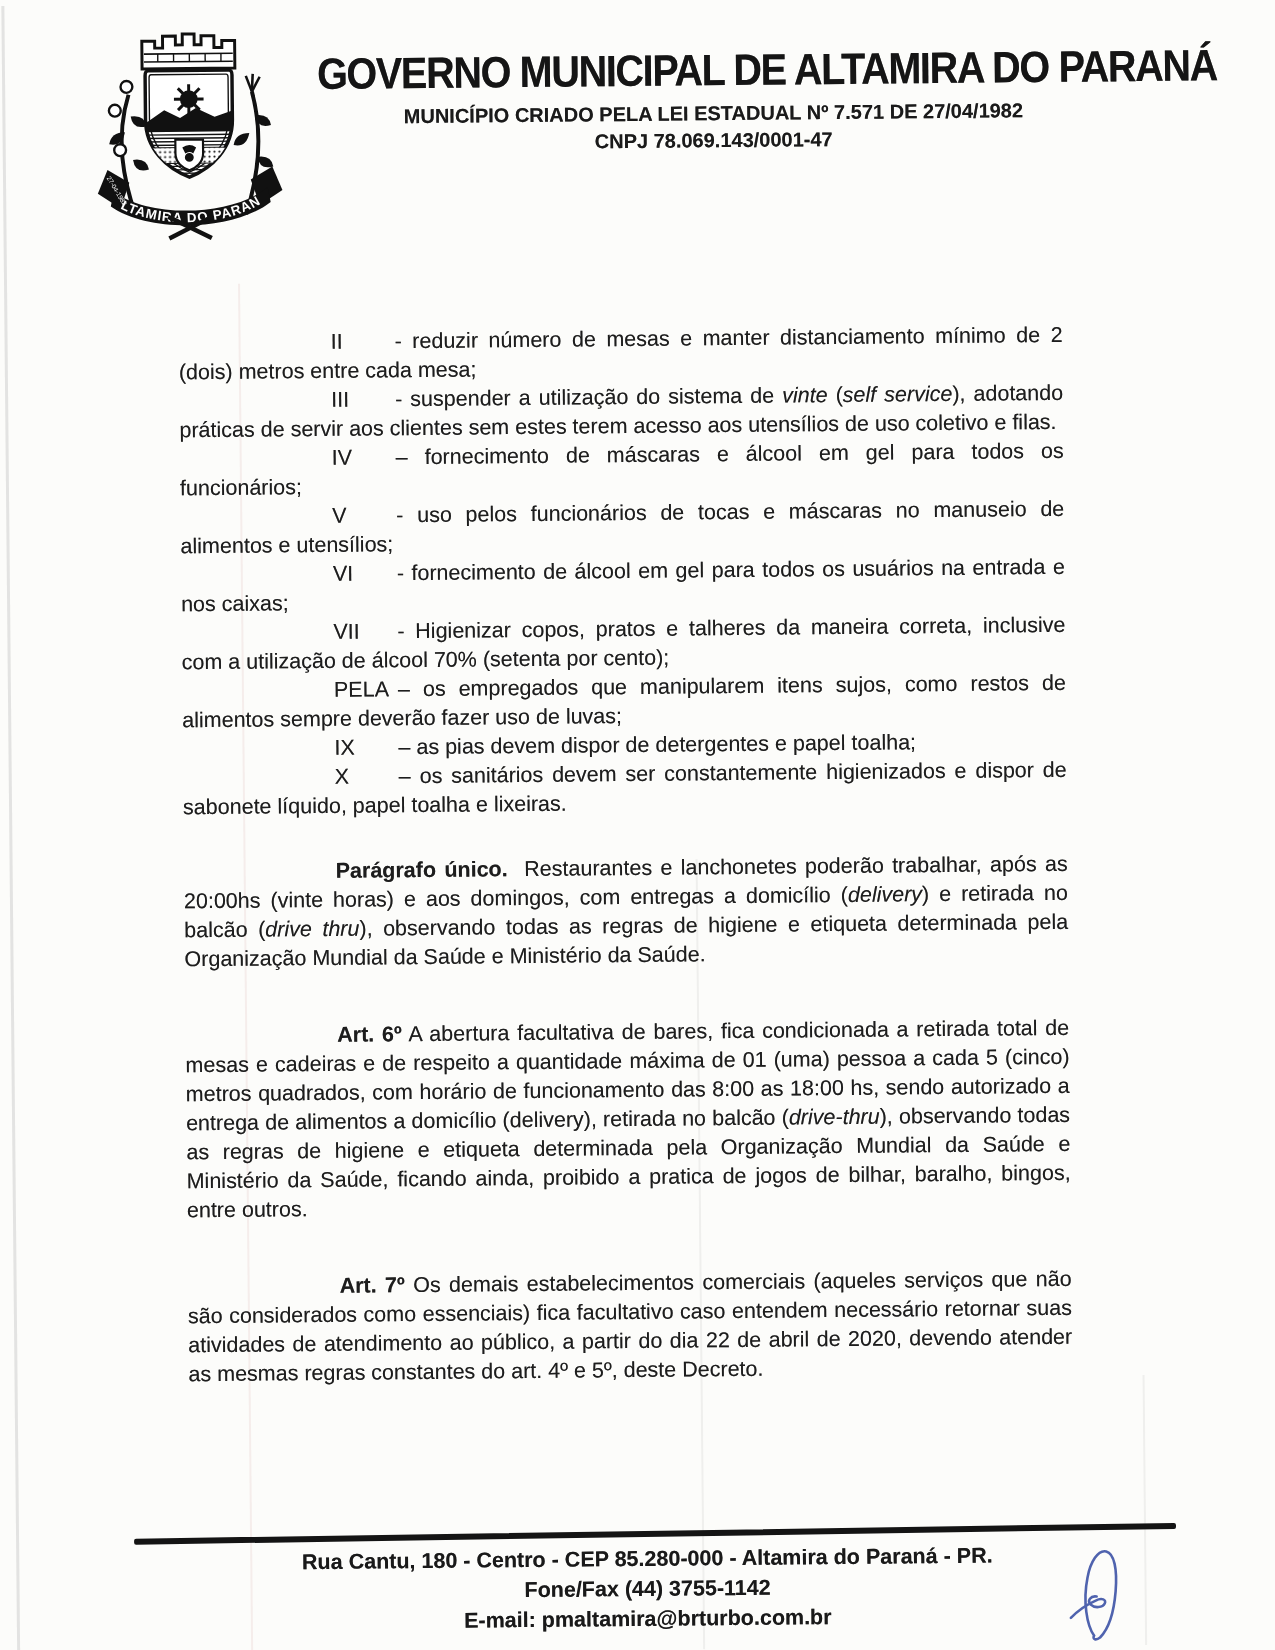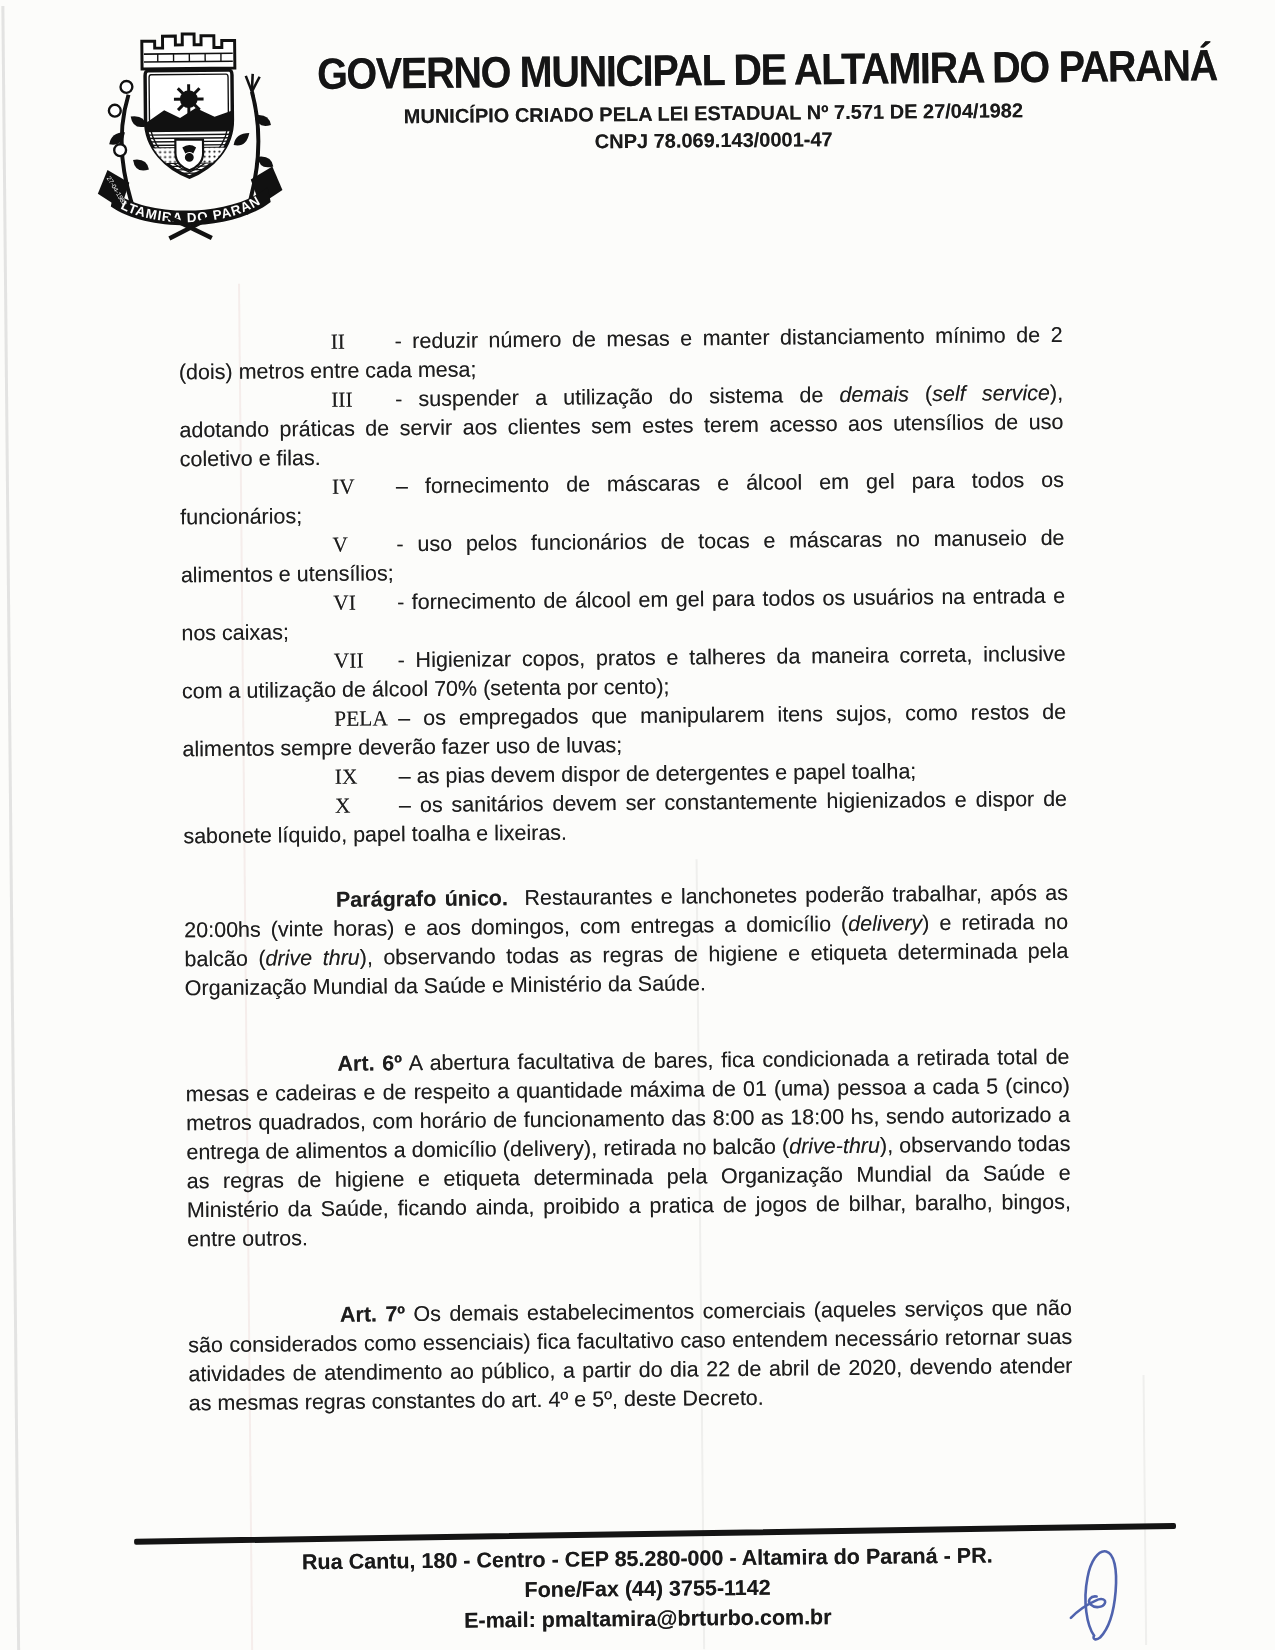--- a/index.html
+++ b/index.html
@@ -35,7 +35,7 @@
     text-shadow:0 0 .4px rgba(0,0,0,.45);
   }
   .item{text-indent:152px;}
-  .item .marker{display:inline-block;width:64px;text-indent:0;font-family:Liberation Serif, serif;}
+  .item .marker{display:inline-block;width:64px;text-indent:0;}
   .paras .para{text-indent:152px;margin-top:48px;}
   .paras .para:first-child{margin-top:36px;}
   .b{font-weight:bold;}

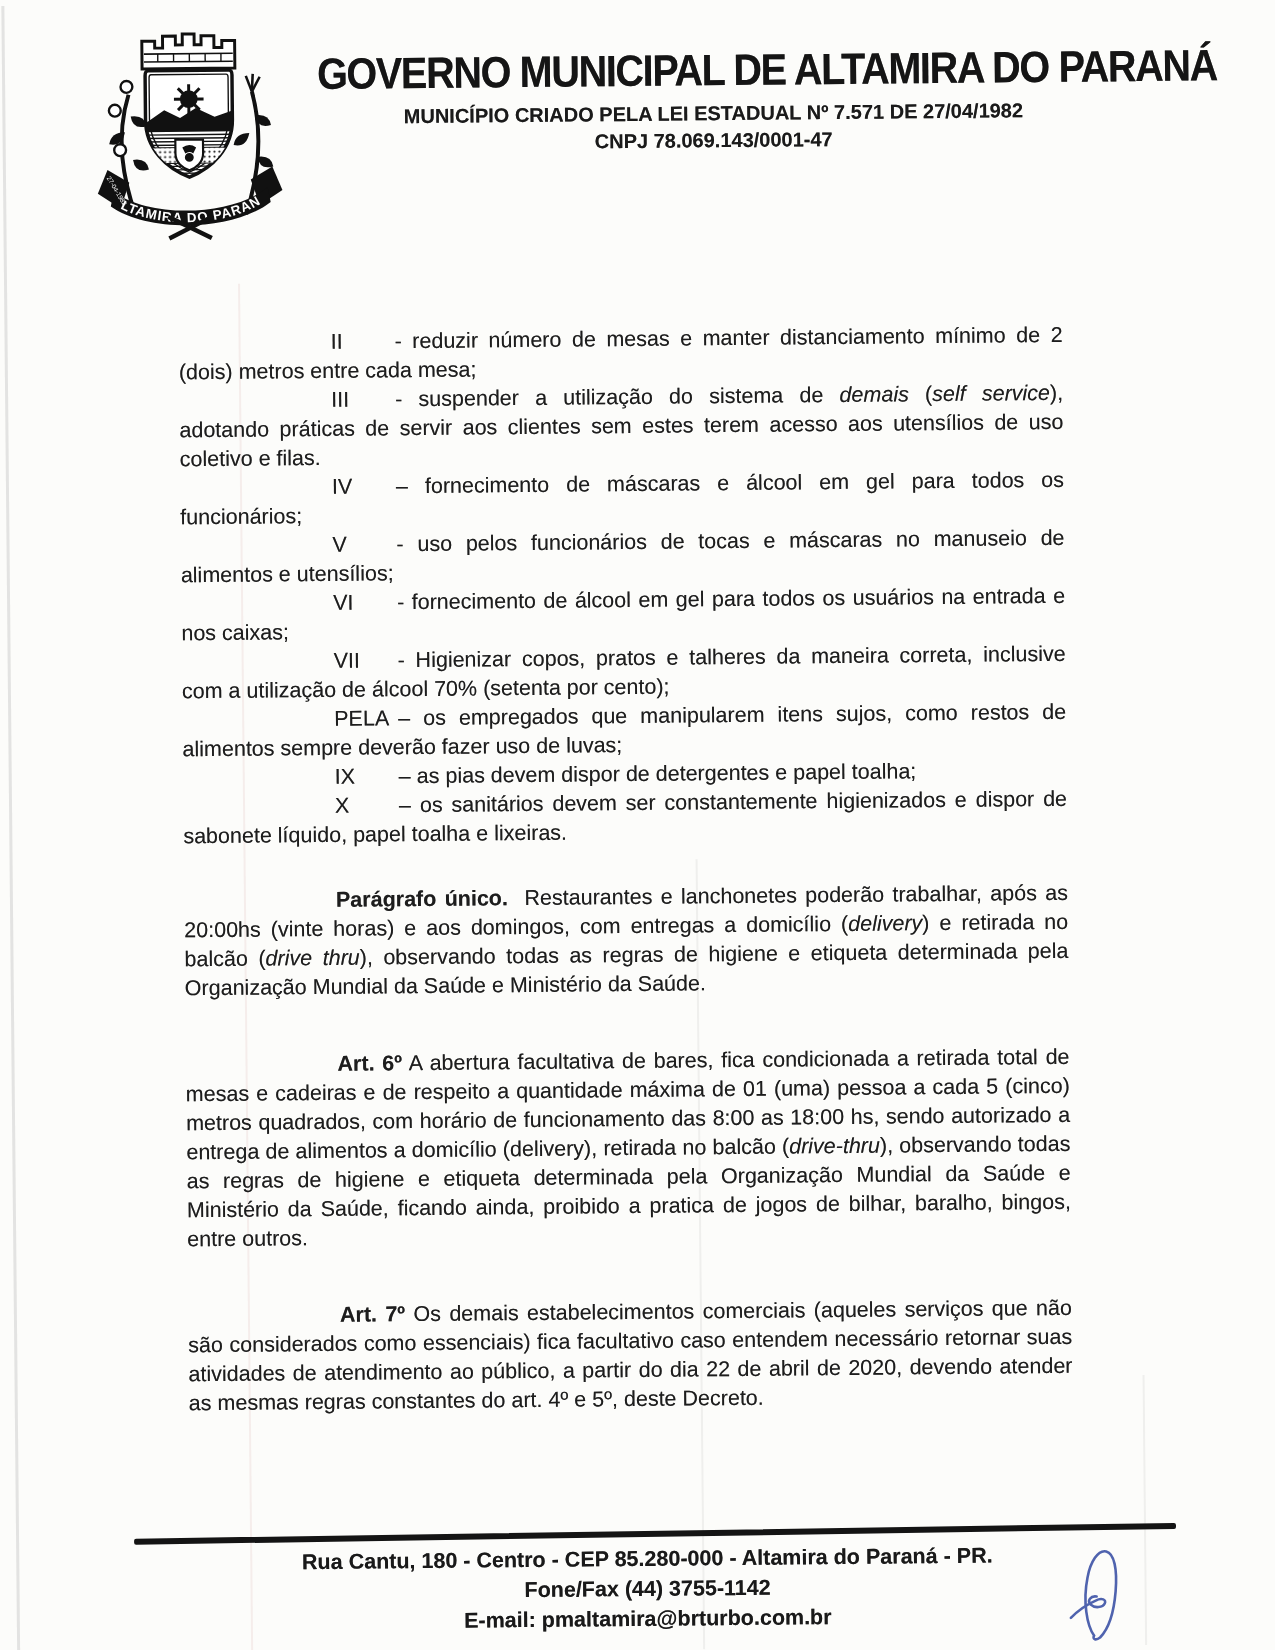--- a/index.html
+++ b/index.html
@@ -161,7 +161,7 @@
     <main class="body-text">
       <div class="items">
           <div class="item"><span class="marker">II</span><span>- reduzir número de mesas e manter distanciamento mínimo de 2 (dois) metros entre cada mesa;</span></div>
-          <div class="item"><span class="marker">III</span><span>- suspender a utilização do sistema de </span><span class="i">demais</span><span> (</span><span class="i">self service</span><span>), adotando práticas de servir aos clientes sem estes terem acesso aos utensílios de uso coletivo e filas.</span></div>
+          <div class="item"><span class="marker">III</span><span>- suspender a utilização do sistema de </span><span class="i">vinte</span><span> (</span><span class="i">self service</span><span>), adotando práticas de servir aos clientes sem estes terem acesso aos utensílios de uso coletivo e filas.</span></div>
           <div class="item"><span class="marker">IV</span><span>– fornecimento de máscaras e álcool em gel para todos os funcionários;</span></div>
           <div class="item"><span class="marker">V</span><span>- uso pelos funcionários de tocas e máscaras no manuseio de alimentos e utensílios;</span></div>
           <div class="item"><span class="marker">VI</span><span>- fornecimento de álcool em gel para todos os usuários na entrada e nos caixas;</span></div>

